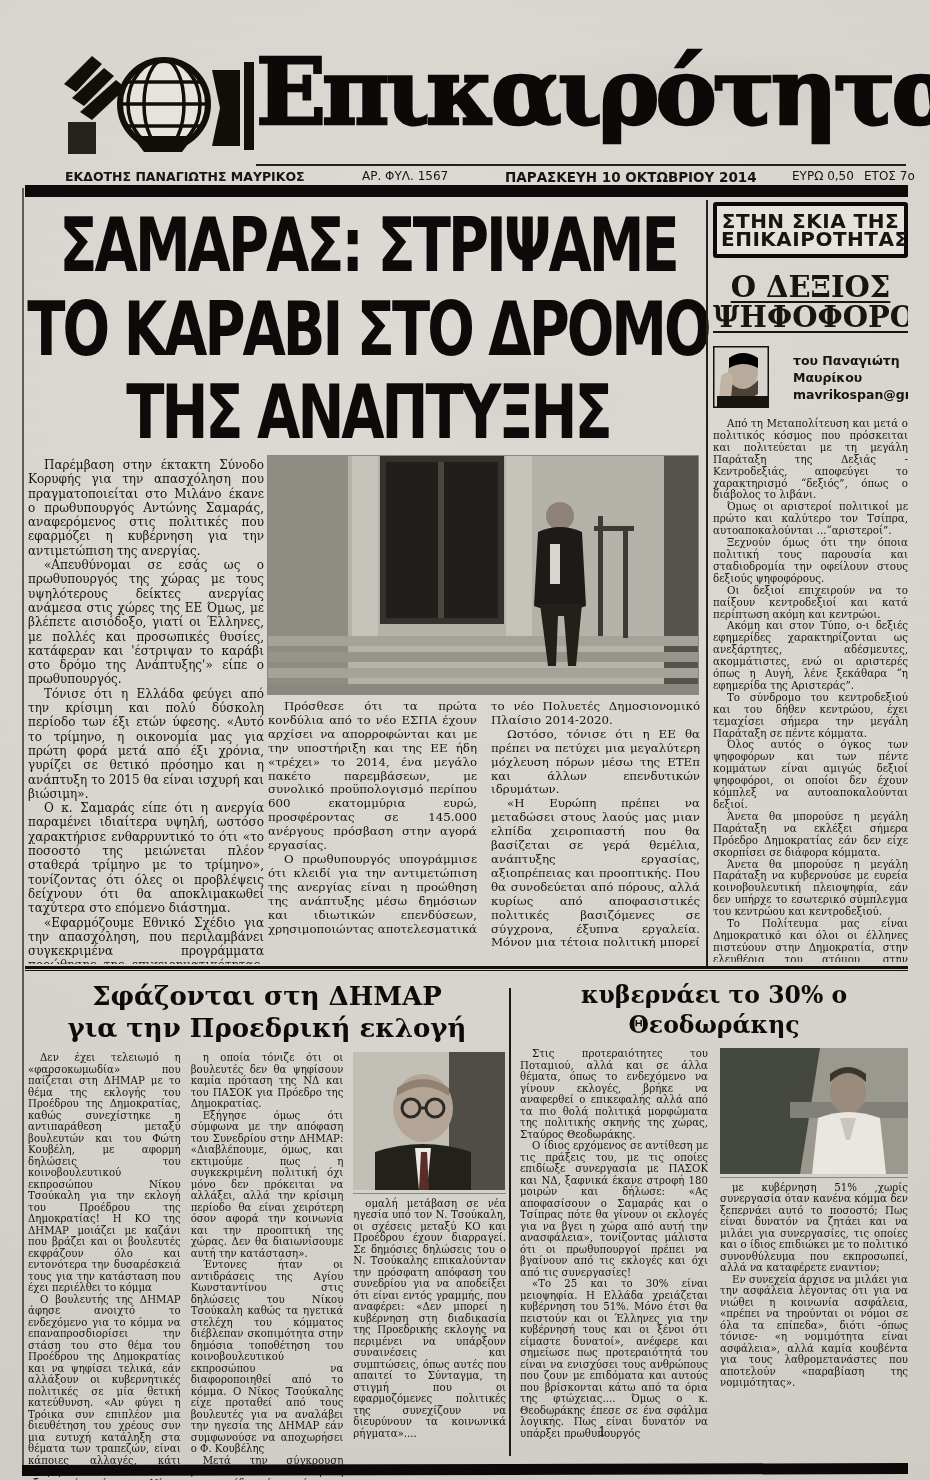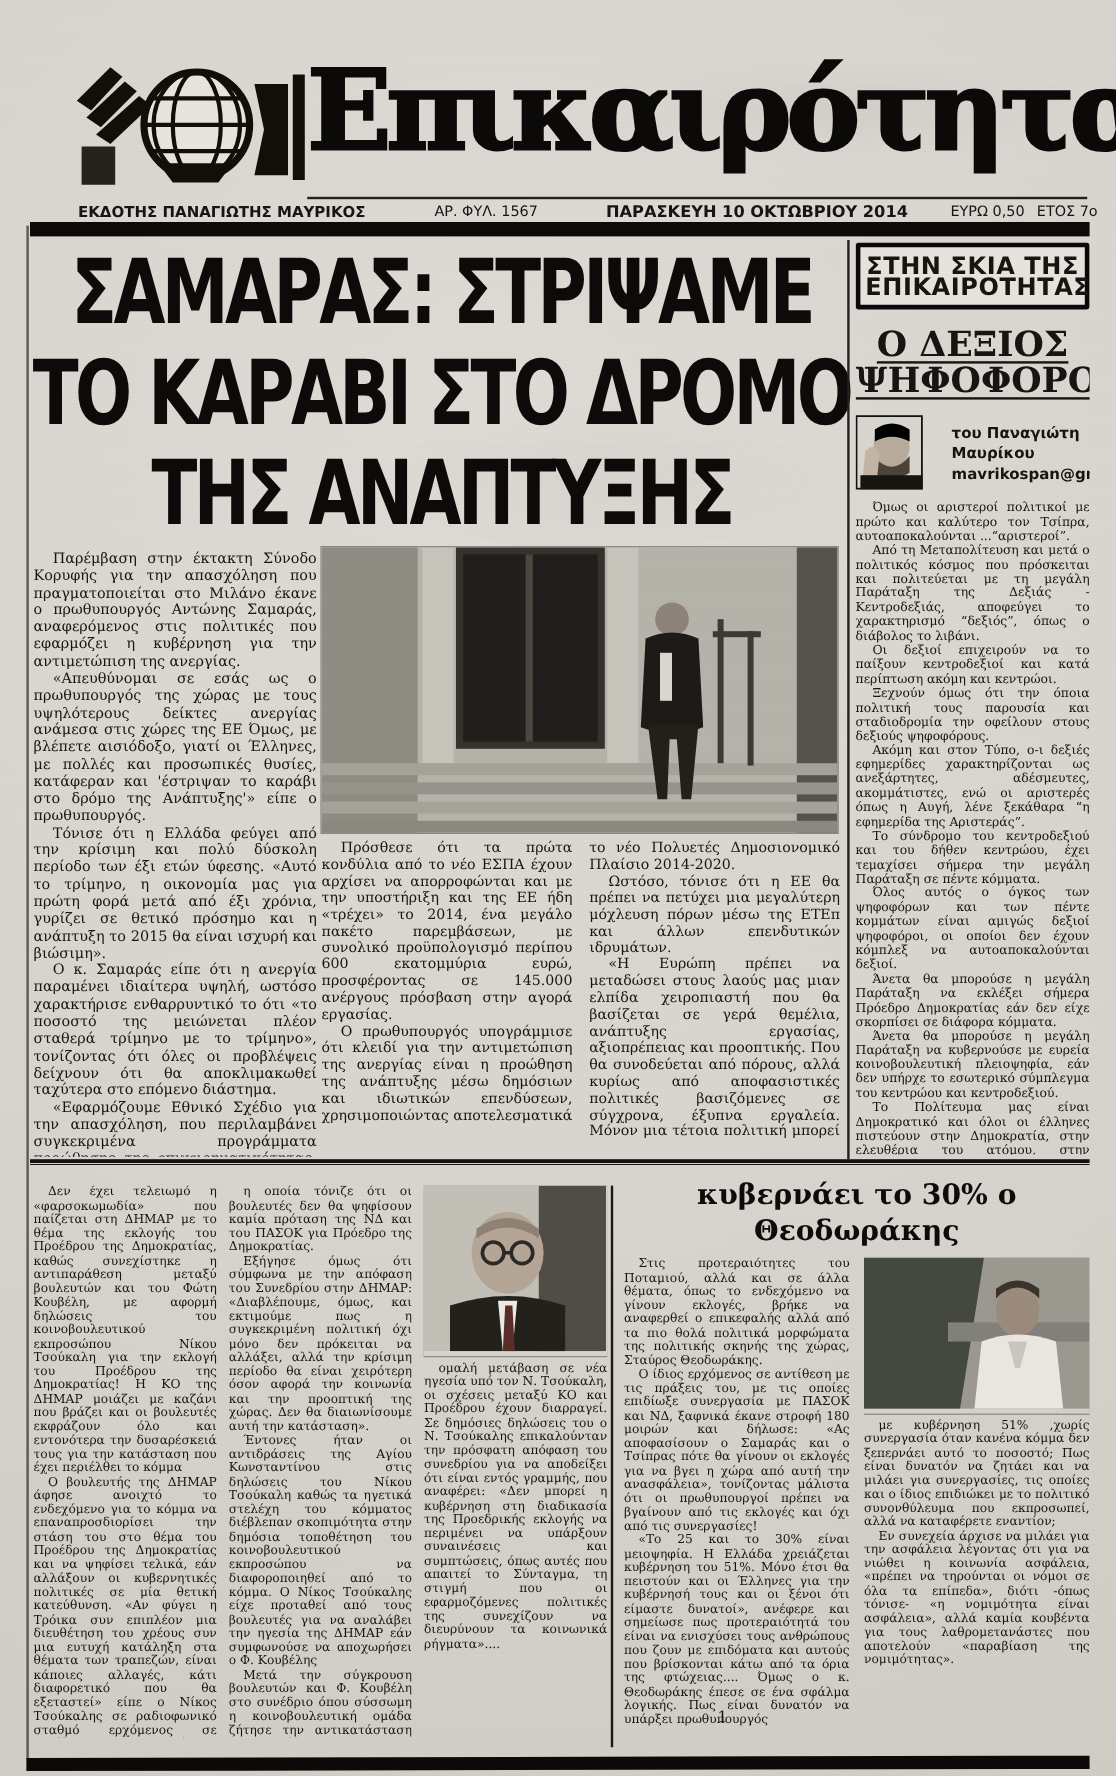--- a/index.html
+++ b/index.html
@@ -145,8 +145,8 @@
       </div>
     </div>
     <div class="sb-body">
+      <p>Από τη Μεταπολίτευση και μετά ο πολιτικός κόσμος που πρόσκειται και πολιτεύεται με τη μεγάλη Παράταξη της Δεξιάς - Κεντροδεξιάς, αποφεύγει το χαρακτηρισμό “δεξιός”, όπως ο διάβολος το λιβάνι.</p>
       <p>Όμως οι αριστεροί πολιτικοί με πρώτο και καλύτερο τον Τσίπρα, αυτοαποκαλούνται ...“αριστεροί”.</p>
-      <p>Από τη Μεταπολίτευση και μετά ο πολιτικός κόσμος που πρόσκειται και πολιτεύεται με τη μεγάλη Παράταξη της Δεξιάς - Κεντροδεξιάς, αποφεύγει το χαρακτηρισμό “δεξιός”, όπως ο διάβολος το λιβάνι.</p>
       <p>Οι δεξιοί επιχειρούν να το παίξουν κεντροδεξιοί και κατά περίπτωση ακόμη και κεντρώοι.</p>
       <p>Ξεχνούν όμως ότι την όποια πολιτική τους παρουσία και σταδιοδρομία την οφείλουν στους δεξιούς ψηφοφόρους.</p>
       <p>Ακόμη και στον Τύπο, ο-ι δεξιές εφημερίδες χαρακτηρίζονται ως ανεξάρτητες, αδέσμευτες, ακομμάτιστες, ενώ οι αριστερές όπως η Αυγή, λένε ξεκάθαρα “η εφημερίδα της Αριστεράς”.</p>

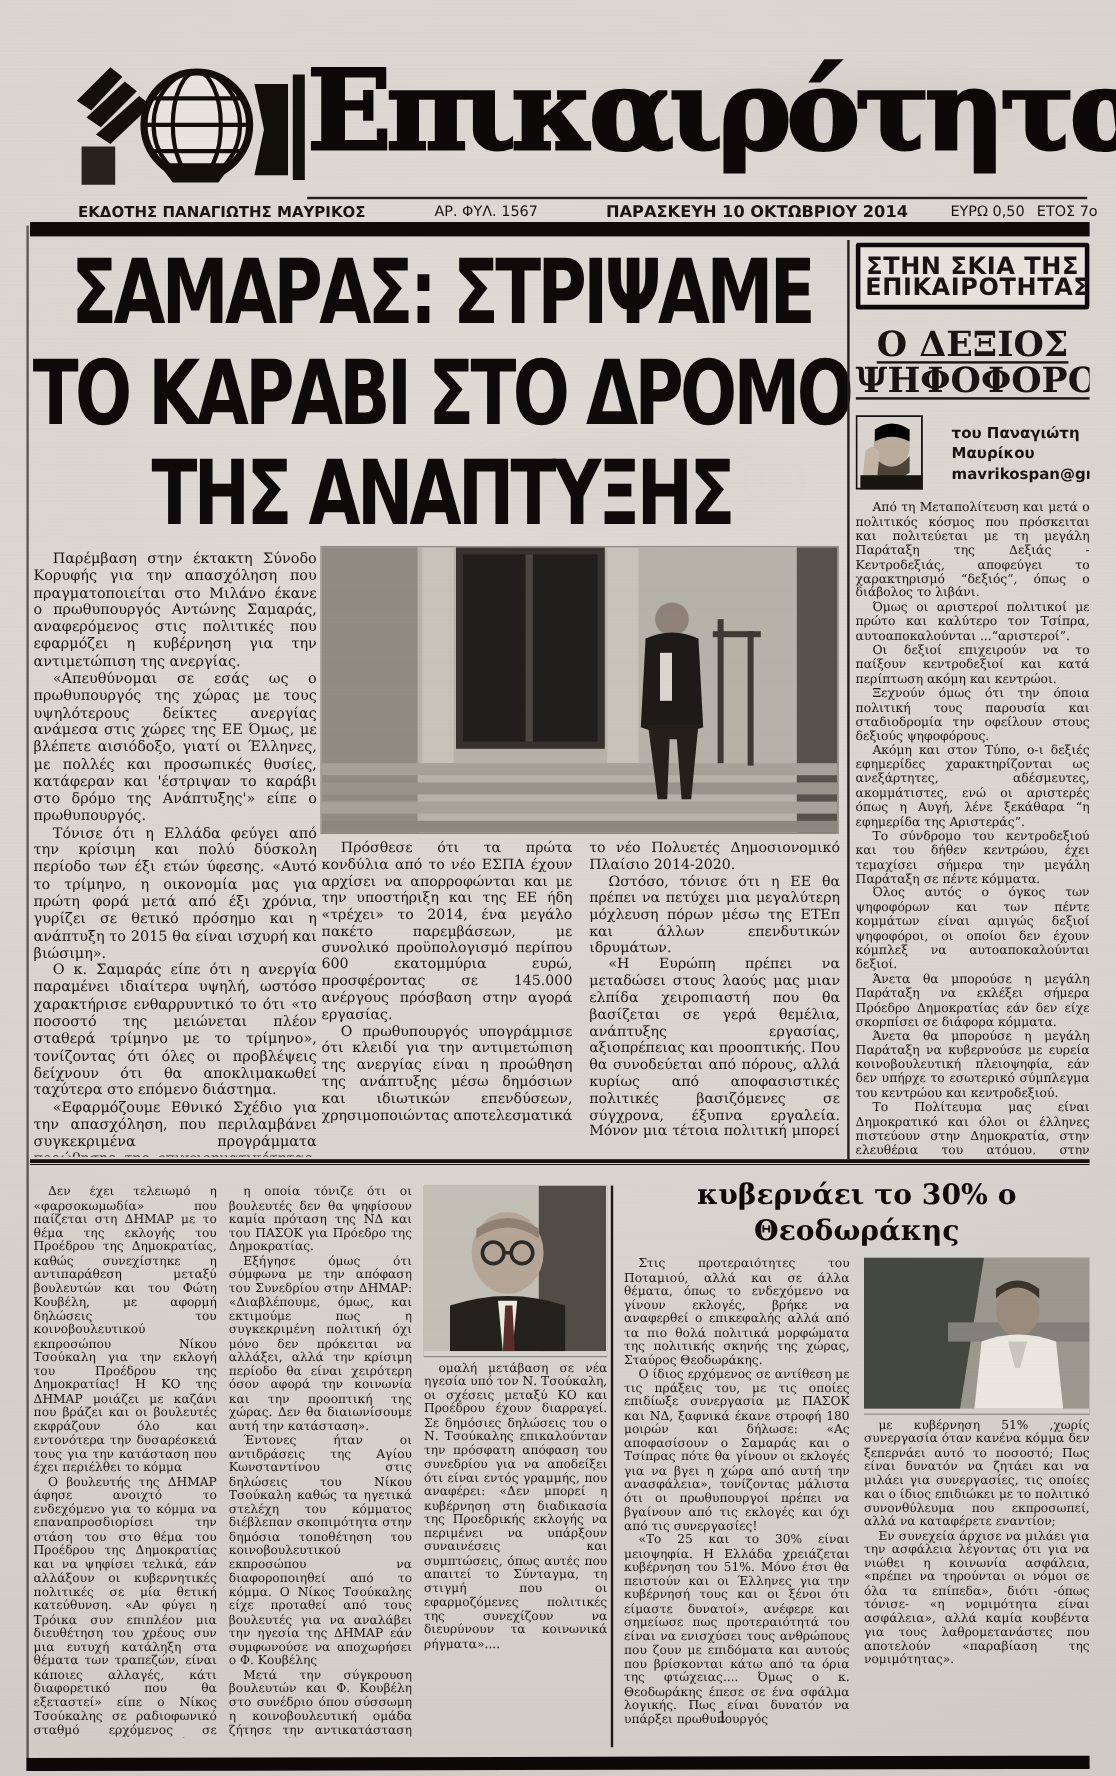--- a/index.html
+++ b/index.html
@@ -147,8 +147,8 @@
     <div class="sb-body">
       <p>Από τη Μεταπολίτευση και μετά ο πολιτικός κόσμος που πρόσκειται και πολιτεύεται με τη μεγάλη Παράταξη της Δεξιάς - Κεντροδεξιάς, αποφεύγει το χαρακτηρισμό “δεξιός”, όπως ο διάβολος το λιβάνι.</p>
       <p>Όμως οι αριστεροί πολιτικοί με πρώτο και καλύτερο τον Τσίπρα, αυτοαποκαλούνται ...“αριστεροί”.</p>
+      <p>Ξεχνούν όμως ότι την όποια πολιτική τους παρουσία και σταδιοδρομία την οφείλουν στους δεξιούς ψηφοφόρους.</p>
       <p>Οι δεξιοί επιχειρούν να το παίξουν κεντροδεξιοί και κατά περίπτωση ακόμη και κεντρώοι.</p>
-      <p>Ξεχνούν όμως ότι την όποια πολιτική τους παρουσία και σταδιοδρομία την οφείλουν στους δεξιούς ψηφοφόρους.</p>
       <p>Ακόμη και στον Τύπο, ο-ι δεξιές εφημερίδες χαρακτηρίζονται ως ανεξάρτητες, αδέσμευτες, ακομμάτιστες, ενώ οι αριστερές όπως η Αυγή, λένε ξεκάθαρα “η εφημερίδα της Αριστεράς”.</p>
       <p>Το σύνδρομο του κεντροδεξιού και του δήθεν κεντρώου, έχει τεμαχίσει σήμερα την μεγάλη Παράταξη σε πέντε κόμματα.</p>
       <p>Όλος αυτός ο όγκος των ψηφοφόρων και των πέντε κομμάτων είναι αμιγώς δεξιοί ψηφοφόροι, οι οποίοι δεν έχουν κόμπλεξ να αυτοαποκαλούνται δεξιοί.</p>

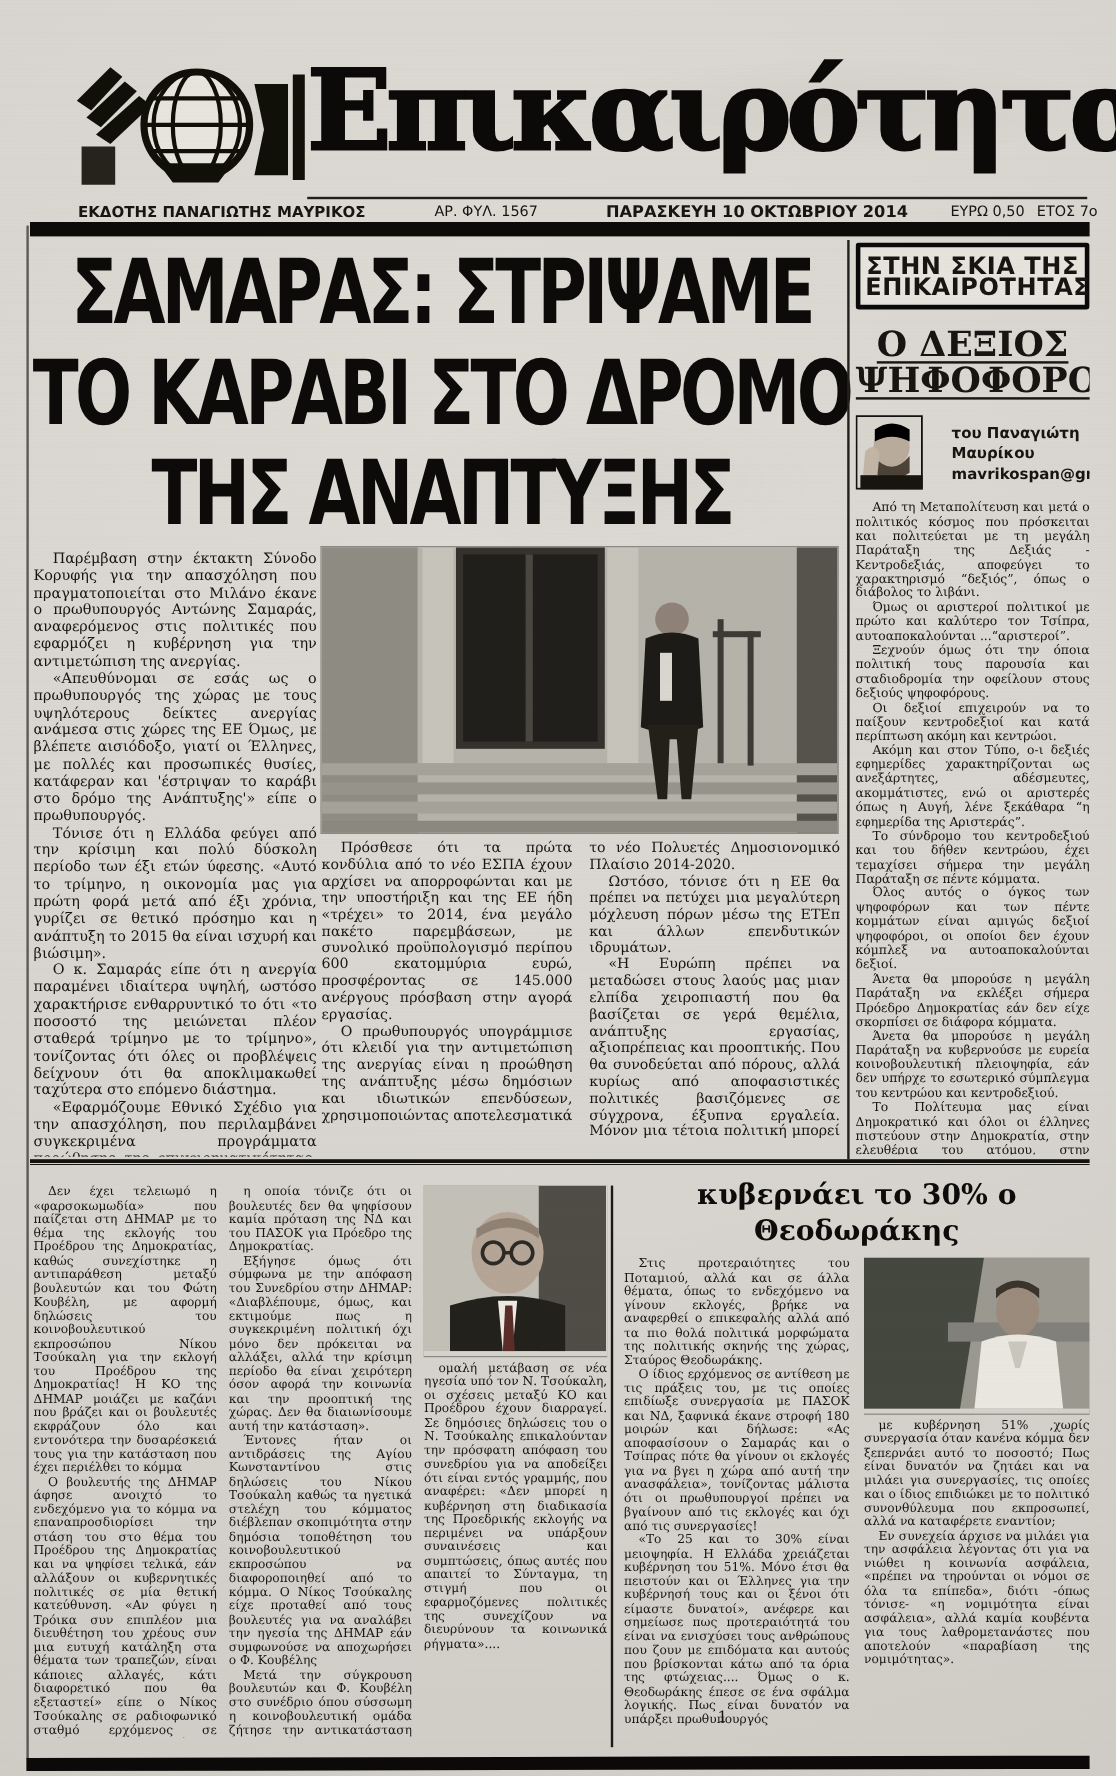--- a/index.html
+++ b/index.html
@@ -206,6 +206,10 @@
   <div class="mid-divider"></div>
 
   <div class="ba dimar">
+    <div class="ba-headline">
+      <div>Σφάζονται στη ΔΗΜΑΡ</div>
+      <div>για την Προεδρική εκλογή</div>
+    </div>
     <div class="ba-cols">
       <div class="ba-col">
         <p>Δεν έχει τελειωμό η «φαρσοκωμωδία» που παίζεται στη ΔΗΜΑΡ με το θέμα της εκλογής του Προέδρου της Δημοκρατίας, καθώς συνεχίστηκε η αντιπαράθεση μεταξύ βουλευτών και του Φώτη Κουβέλη, με αφορμή δηλώσεις του κοινοβουλευτικού εκπροσώπου Νίκου Τσούκαλη για την εκλογή του Προέδρου της Δημοκρατίας! Η ΚΟ της ΔΗΜΑΡ μοιάζει με καζάνι που βράζει και οι βουλευτές εκφράζουν όλο και εντονότερα την δυσαρέσκειά τους για την κατάσταση που έχει περιέλθει το κόμμα</p>

